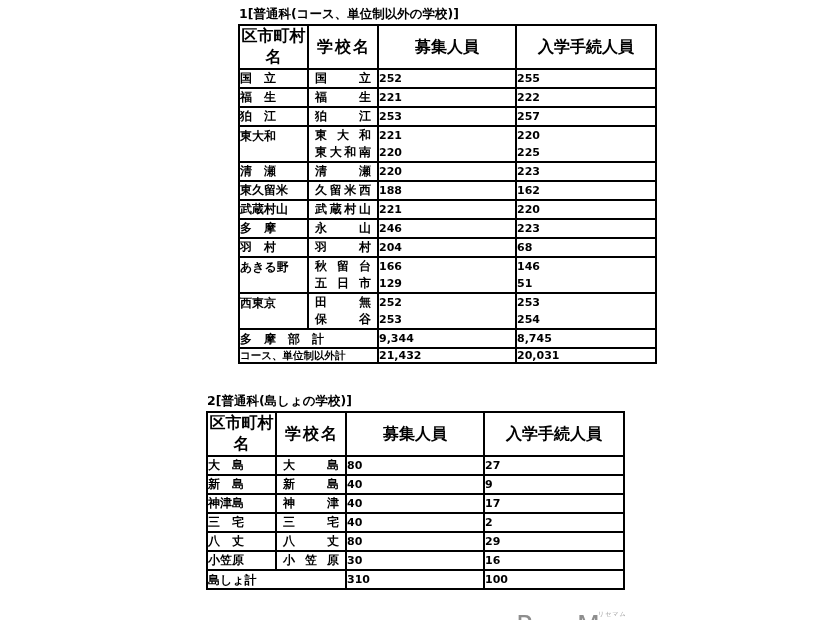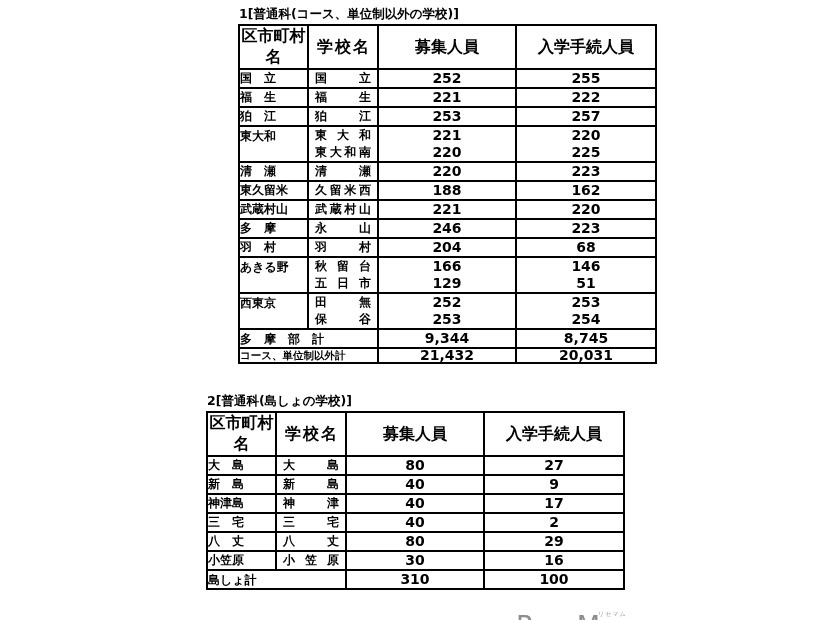--- a/index.html
+++ b/index.html
@@ -22,7 +22,7 @@
   td.c-district.vtop{vertical-align:top;padding-top:1px;}
   td.c-school{font-size:12px;height:17px;vertical-align:middle;}
   td.c-school .dist{display:flex;justify-content:space-between;padding:0 6px;line-height:17px;}
-  td.c-num{font-size:14px;text-align:center;padding-right:4px;height:17px;vertical-align:middle;line-height:17px;}
+  td.c-num{font-size:11px;text-align:left;padding-right:4px;height:17px;vertical-align:middle;line-height:17px;}
   tr.sub td{height:17px;}
   tr.sub.first td.nb{border-bottom:none;}
   tr.sub.rest td.nt{border-top:none;}

